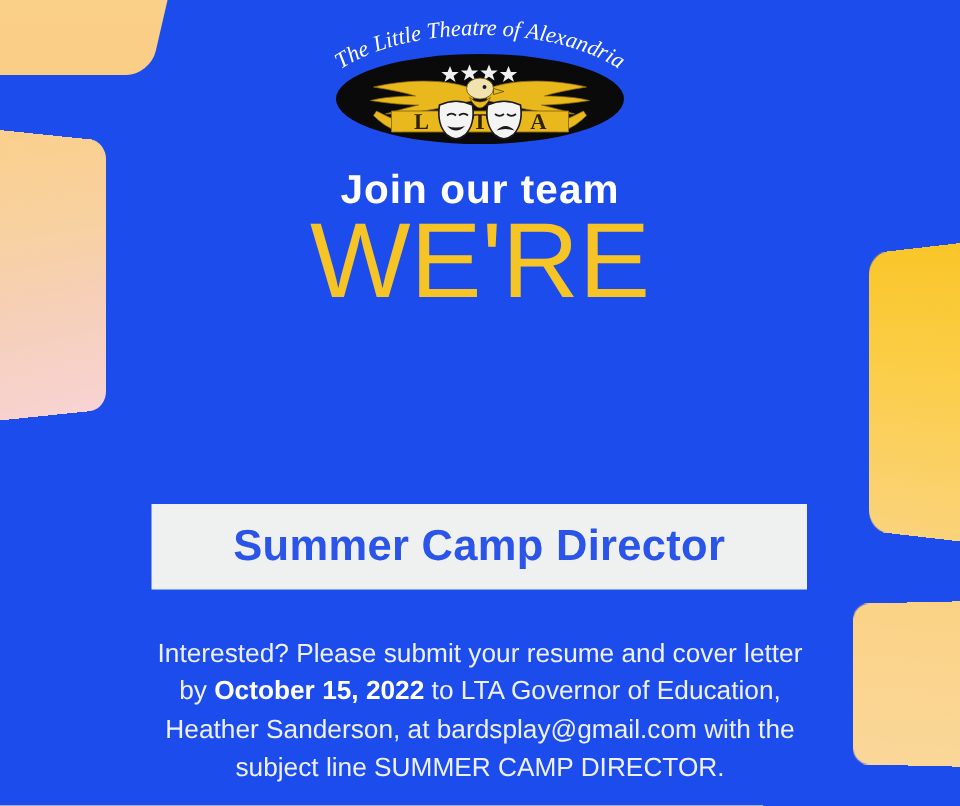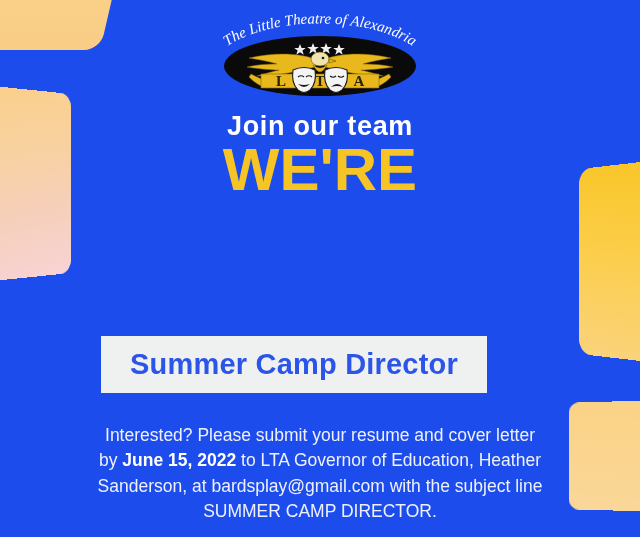--- a/index.html
+++ b/index.html
@@ -96,8 +96,8 @@
     top: 141px;
     text-align: center;
     color: #f7c426;
-    font-size: 60px;
-    font-weight: 700;
+    font-size: 71px;
+    font-weight: 400;
     line-height: 0.96;
     letter-spacing: 0px;
   }

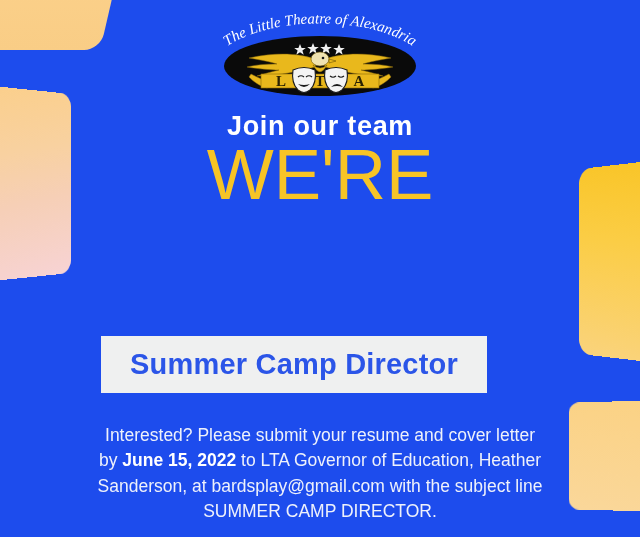--- a/index.html
+++ b/index.html
@@ -110,7 +110,7 @@
     position: absolute;
     left: 101px;
     top: 336px;
-    width: 386px;
+    width: 437px;
     height: 57px;
     background: #eff0f0;
     display: flex;

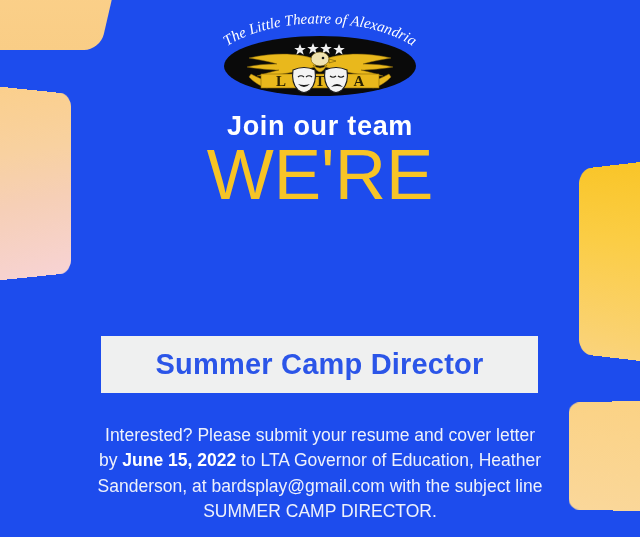--- a/index.html
+++ b/index.html
@@ -213,7 +213,7 @@
     <span id="role-title">Summer Camp Director</span>
   </div>
 
-  <p id="body-copy"><span>Interested? Please submit your resume and cover letter by </span><span class="bold">June 15, 2022</span><span> to LTA Governor of Education, Heather Sanderson, at bardsplay@gmail.com with the subject line SUMMER CAMP DIRECTOR.</span></p>
+  <p id="body-copy"><span>Interested? Please submit your resume and cover letter by </span><span class="bold">October 15, 2022</span><span> to LTA Governor of Education, Heather Sanderson, at bardsplay@gmail.com with the subject line SUMMER CAMP DIRECTOR.</span></p>
 
 </div>
 

